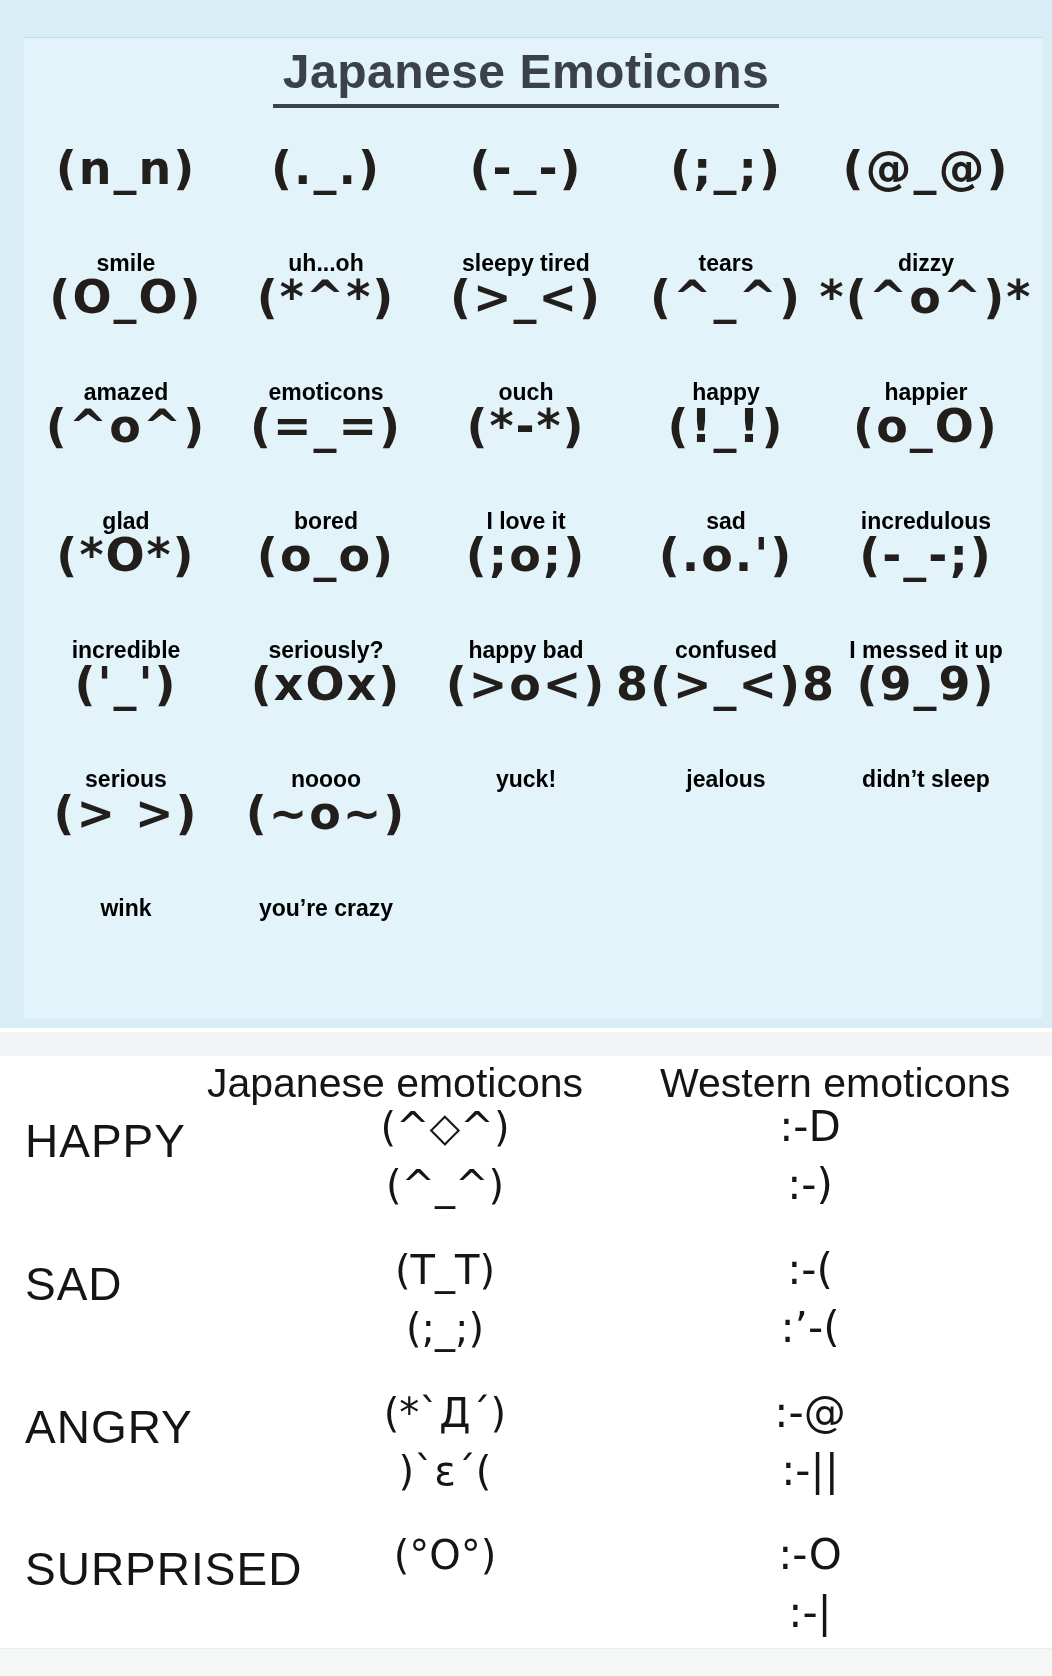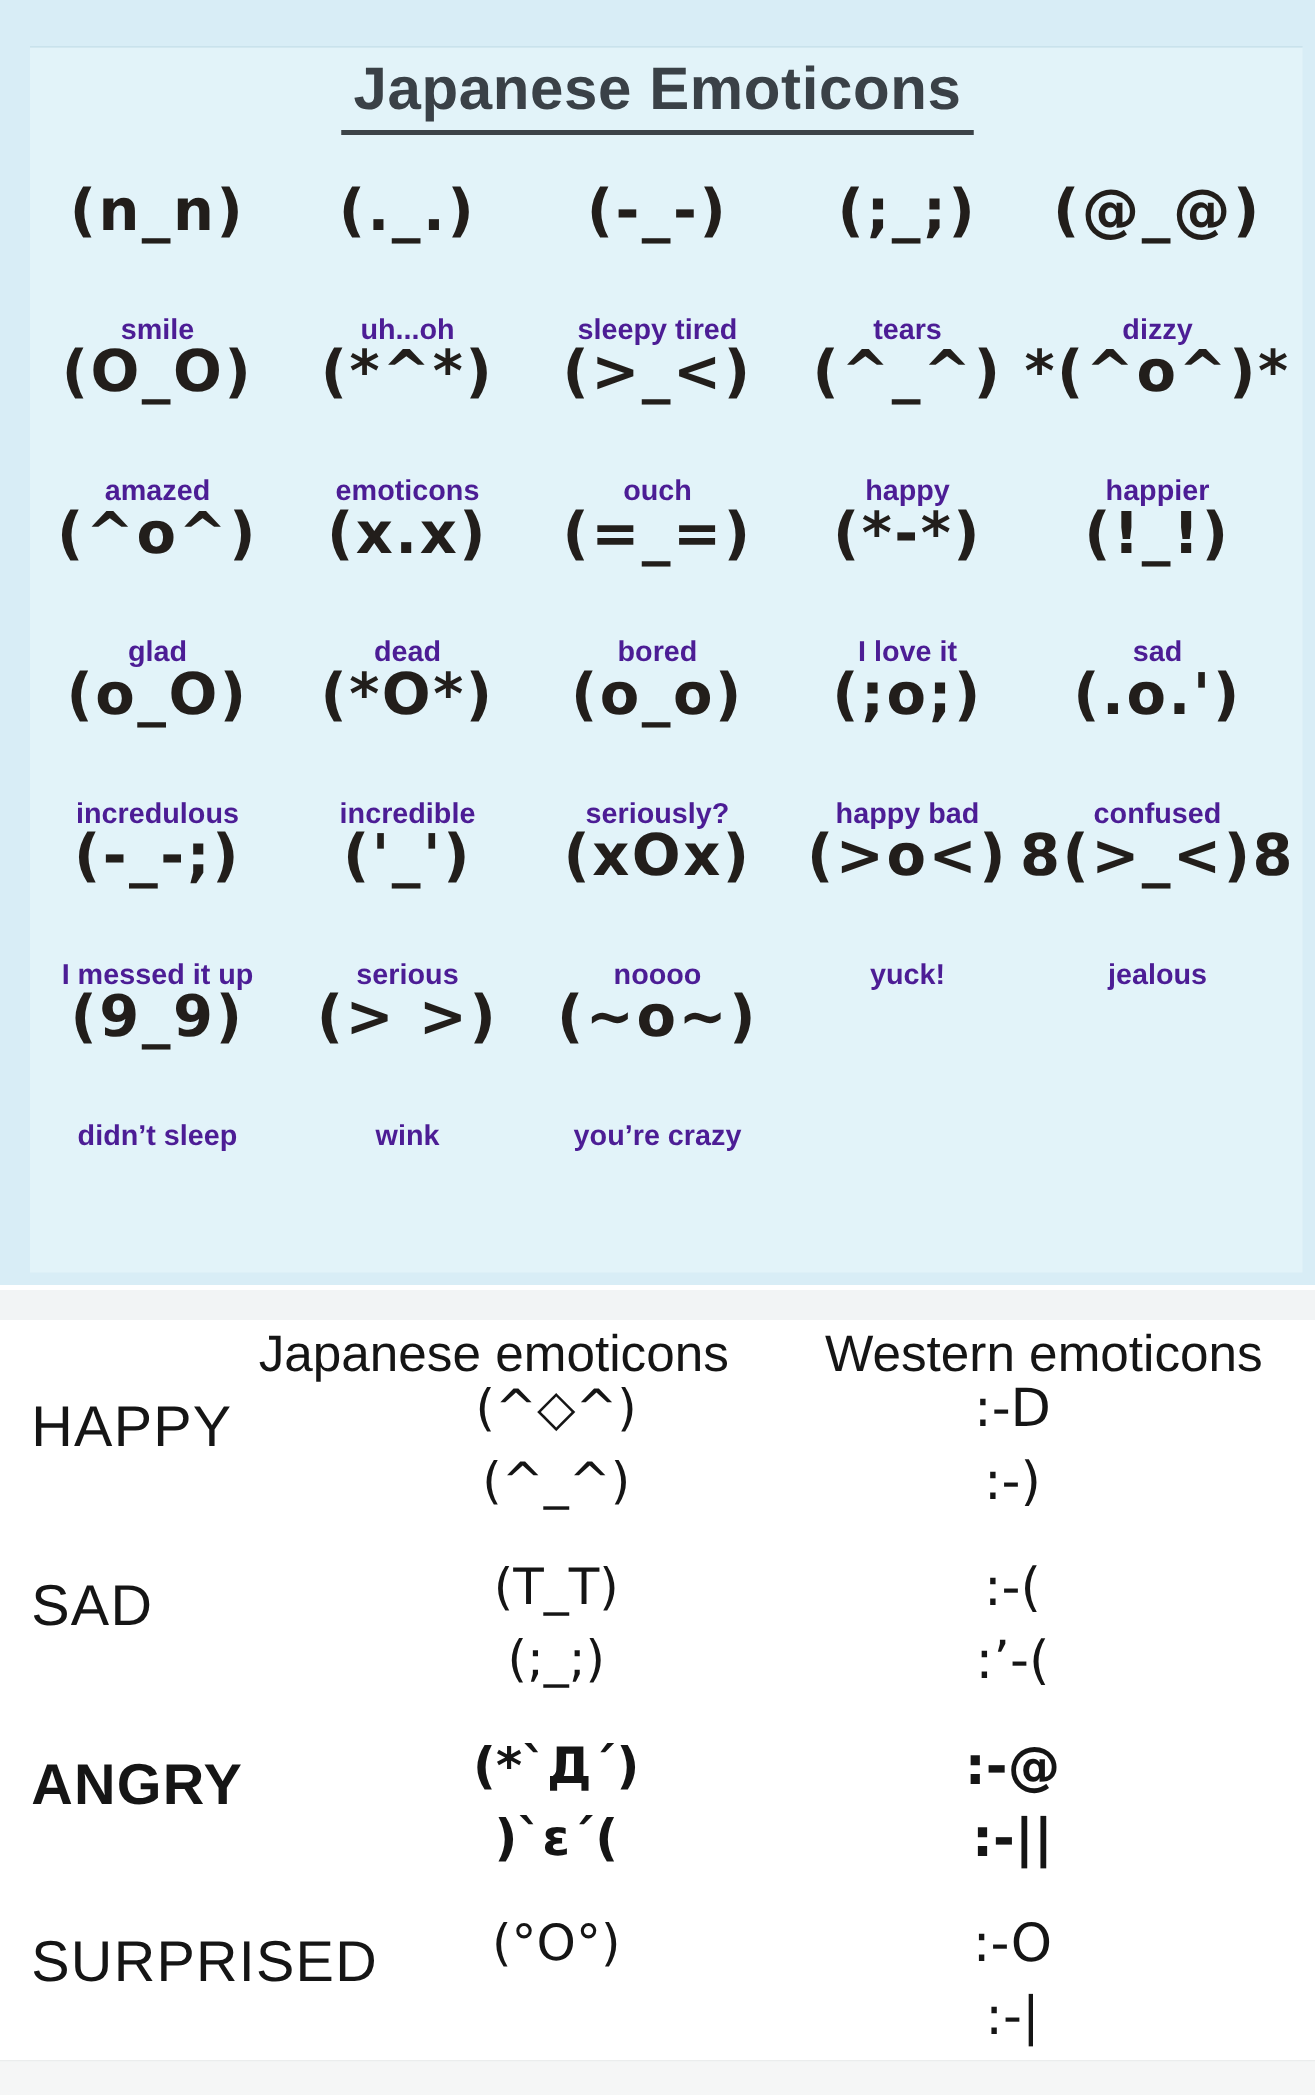--- a/index.html
+++ b/index.html
@@ -44,7 +44,7 @@
   .emo-label {
     margin-top:2px;
     font-family:"Liberation Sans", sans-serif; font-weight:bold;
-    font-size:23px; color:#4c1d95; white-space:nowrap;
+    font-size:23px; color:#000000; white-space:nowrap;
   }
 
   

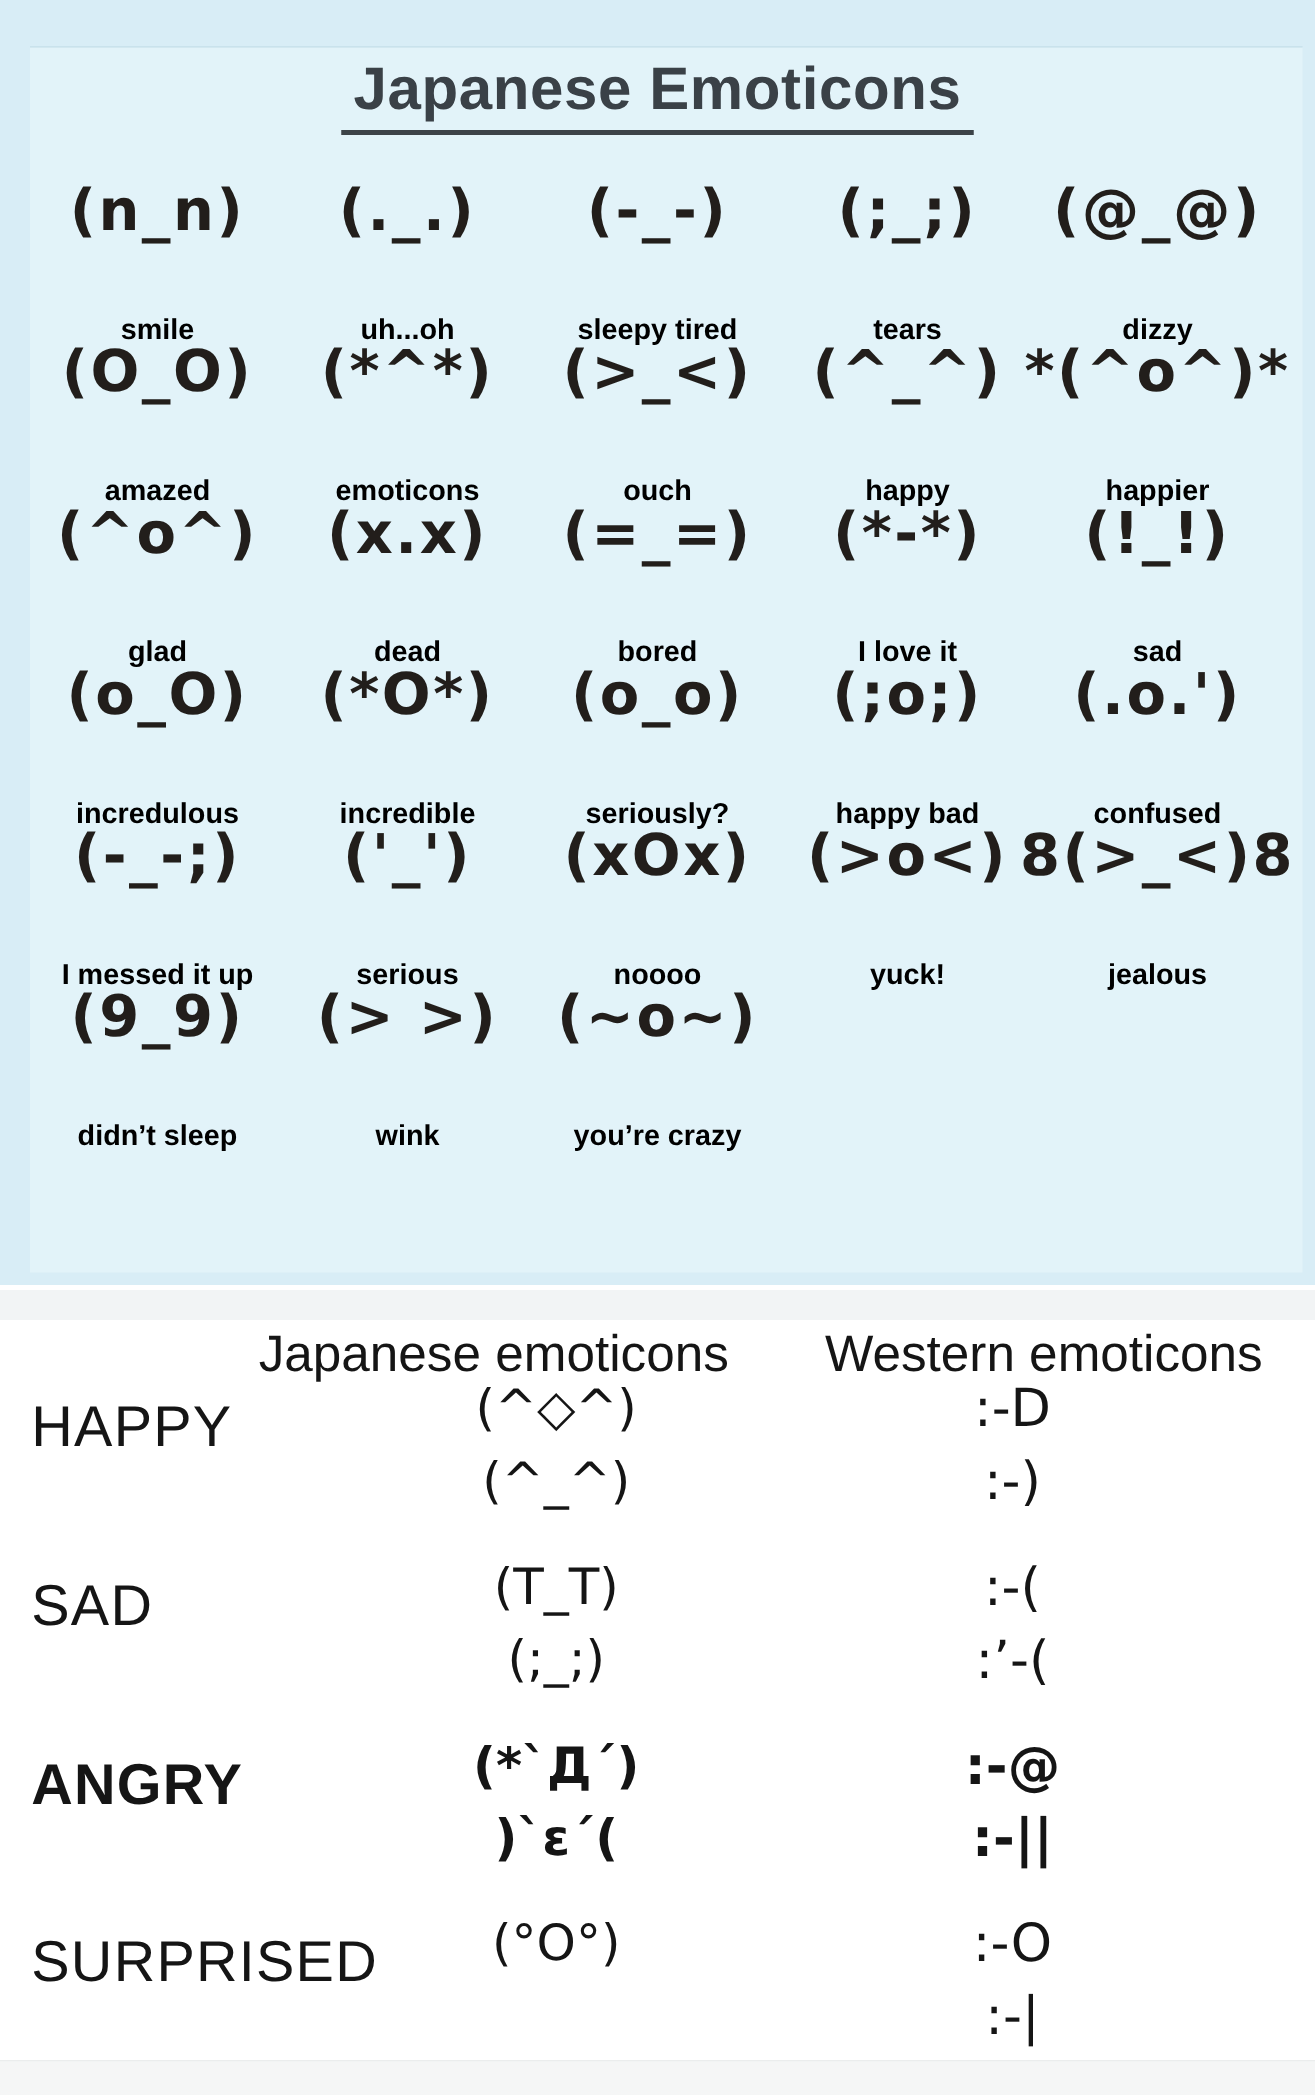--- a/index.html
+++ b/index.html
@@ -146,10 +146,6 @@
           <div class="emo-label">glad</div>
         </div>
       <div class="emo-cell">
-          <div class="emo-face">(x.x)</div>
-          <div class="emo-label">dead</div>
-        </div>
-      <div class="emo-cell">
           <div class="emo-face">(=_=)</div>
           <div class="emo-label">bored</div>
         </div>

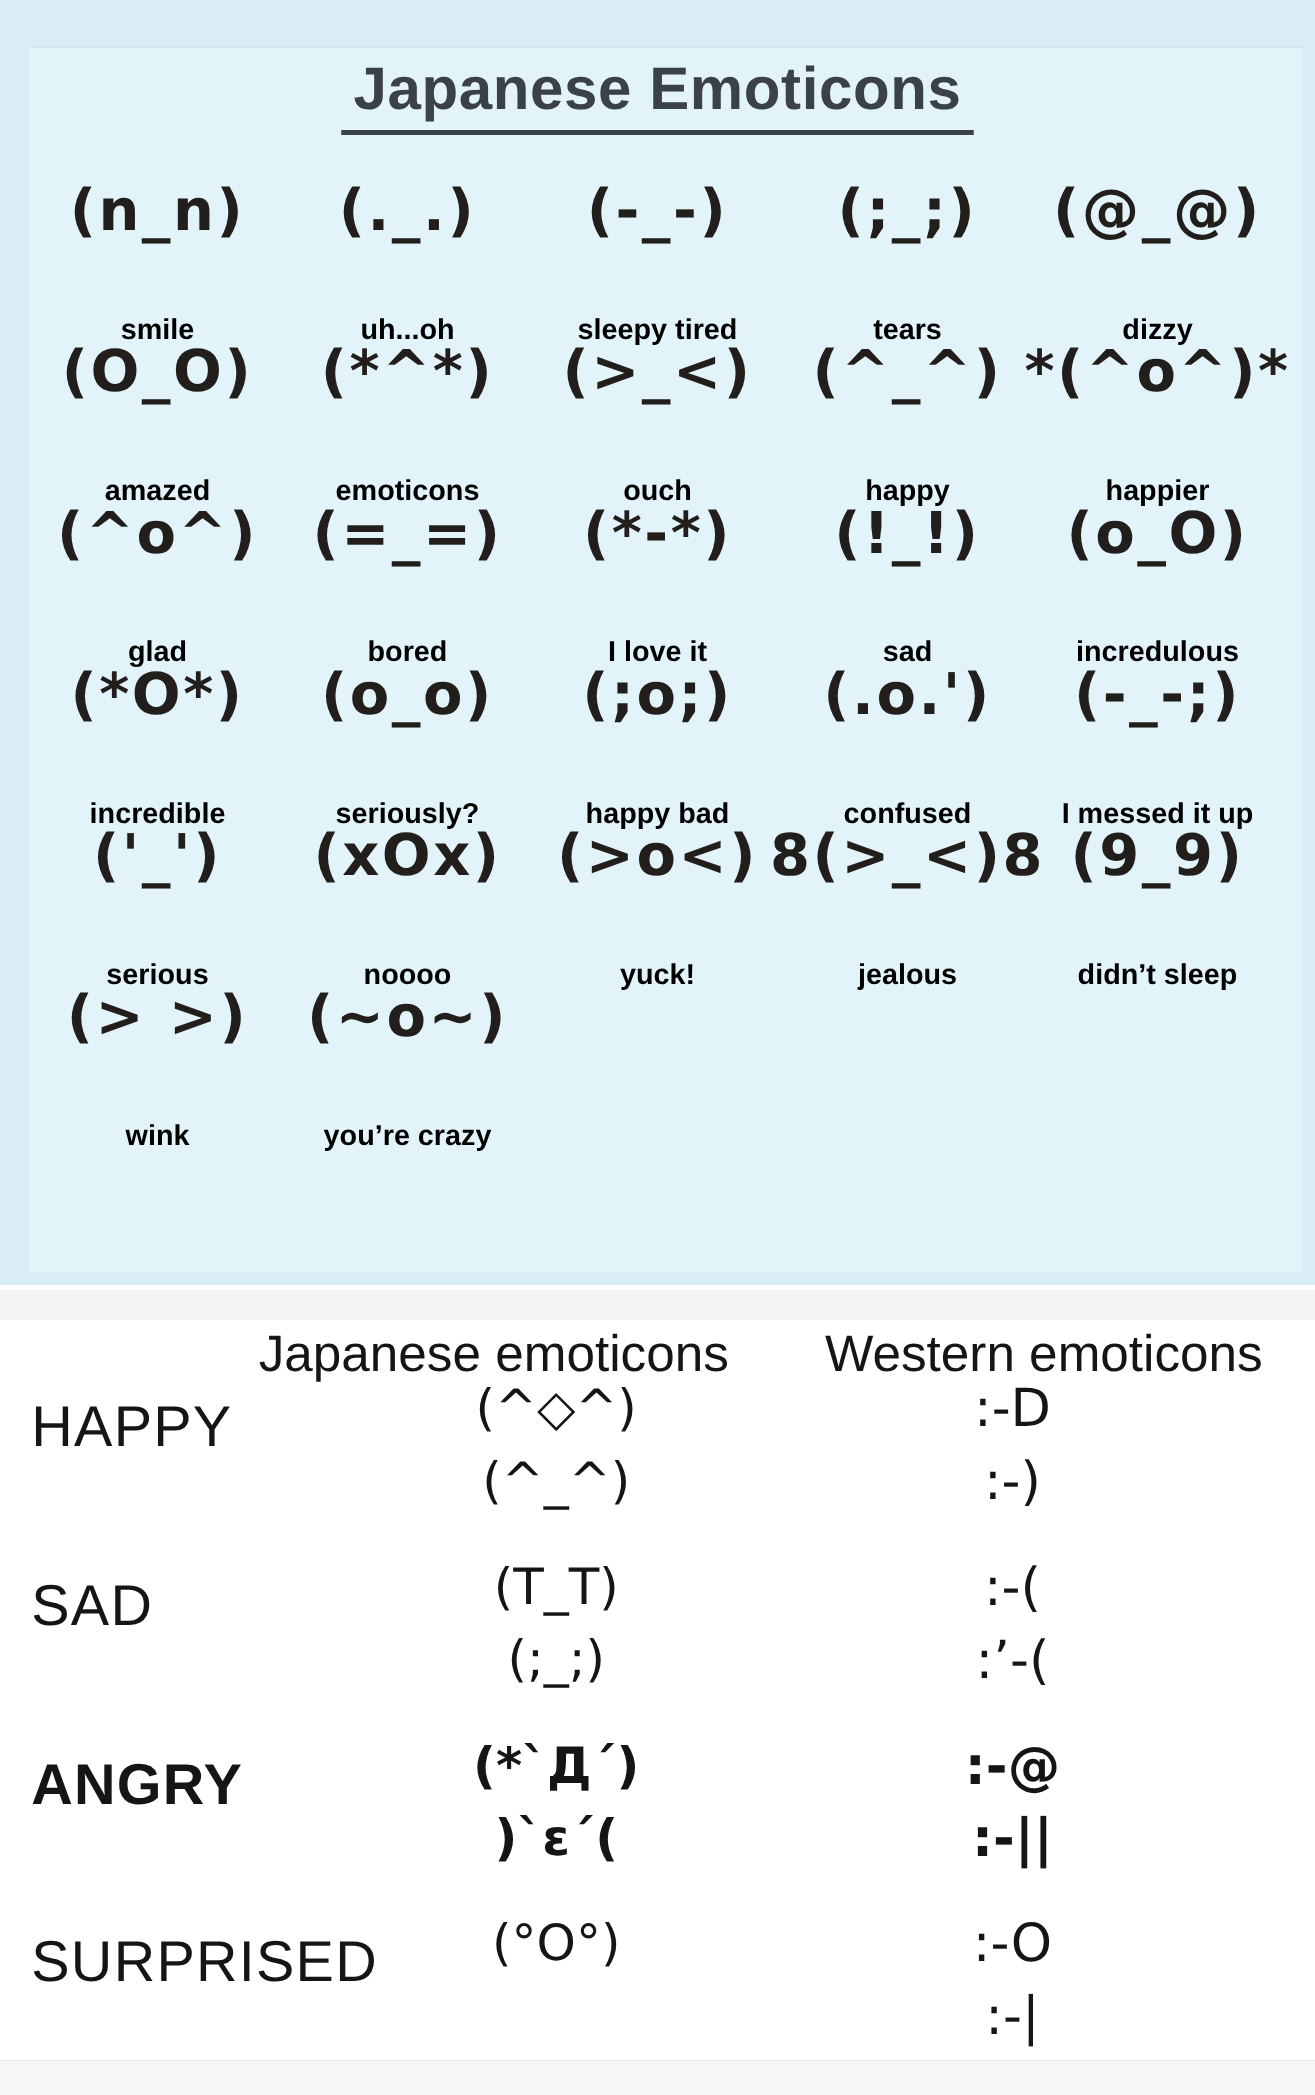--- a/index.html
+++ b/index.html
@@ -69,7 +69,7 @@
   .t-row { position:absolute; left:0; width:1052px; height:140px; }
   .t-row.r0 { top:70px; }
   .t-row.r1 { top:213px; }
-  .t-row.r2 { top:356px;font-weight:bold; }
+  .t-row.r2 { top:356px; }
   .t-row.r3 { top:498px; }
   .cat {
     position:absolute; left:25px; top:16px;

